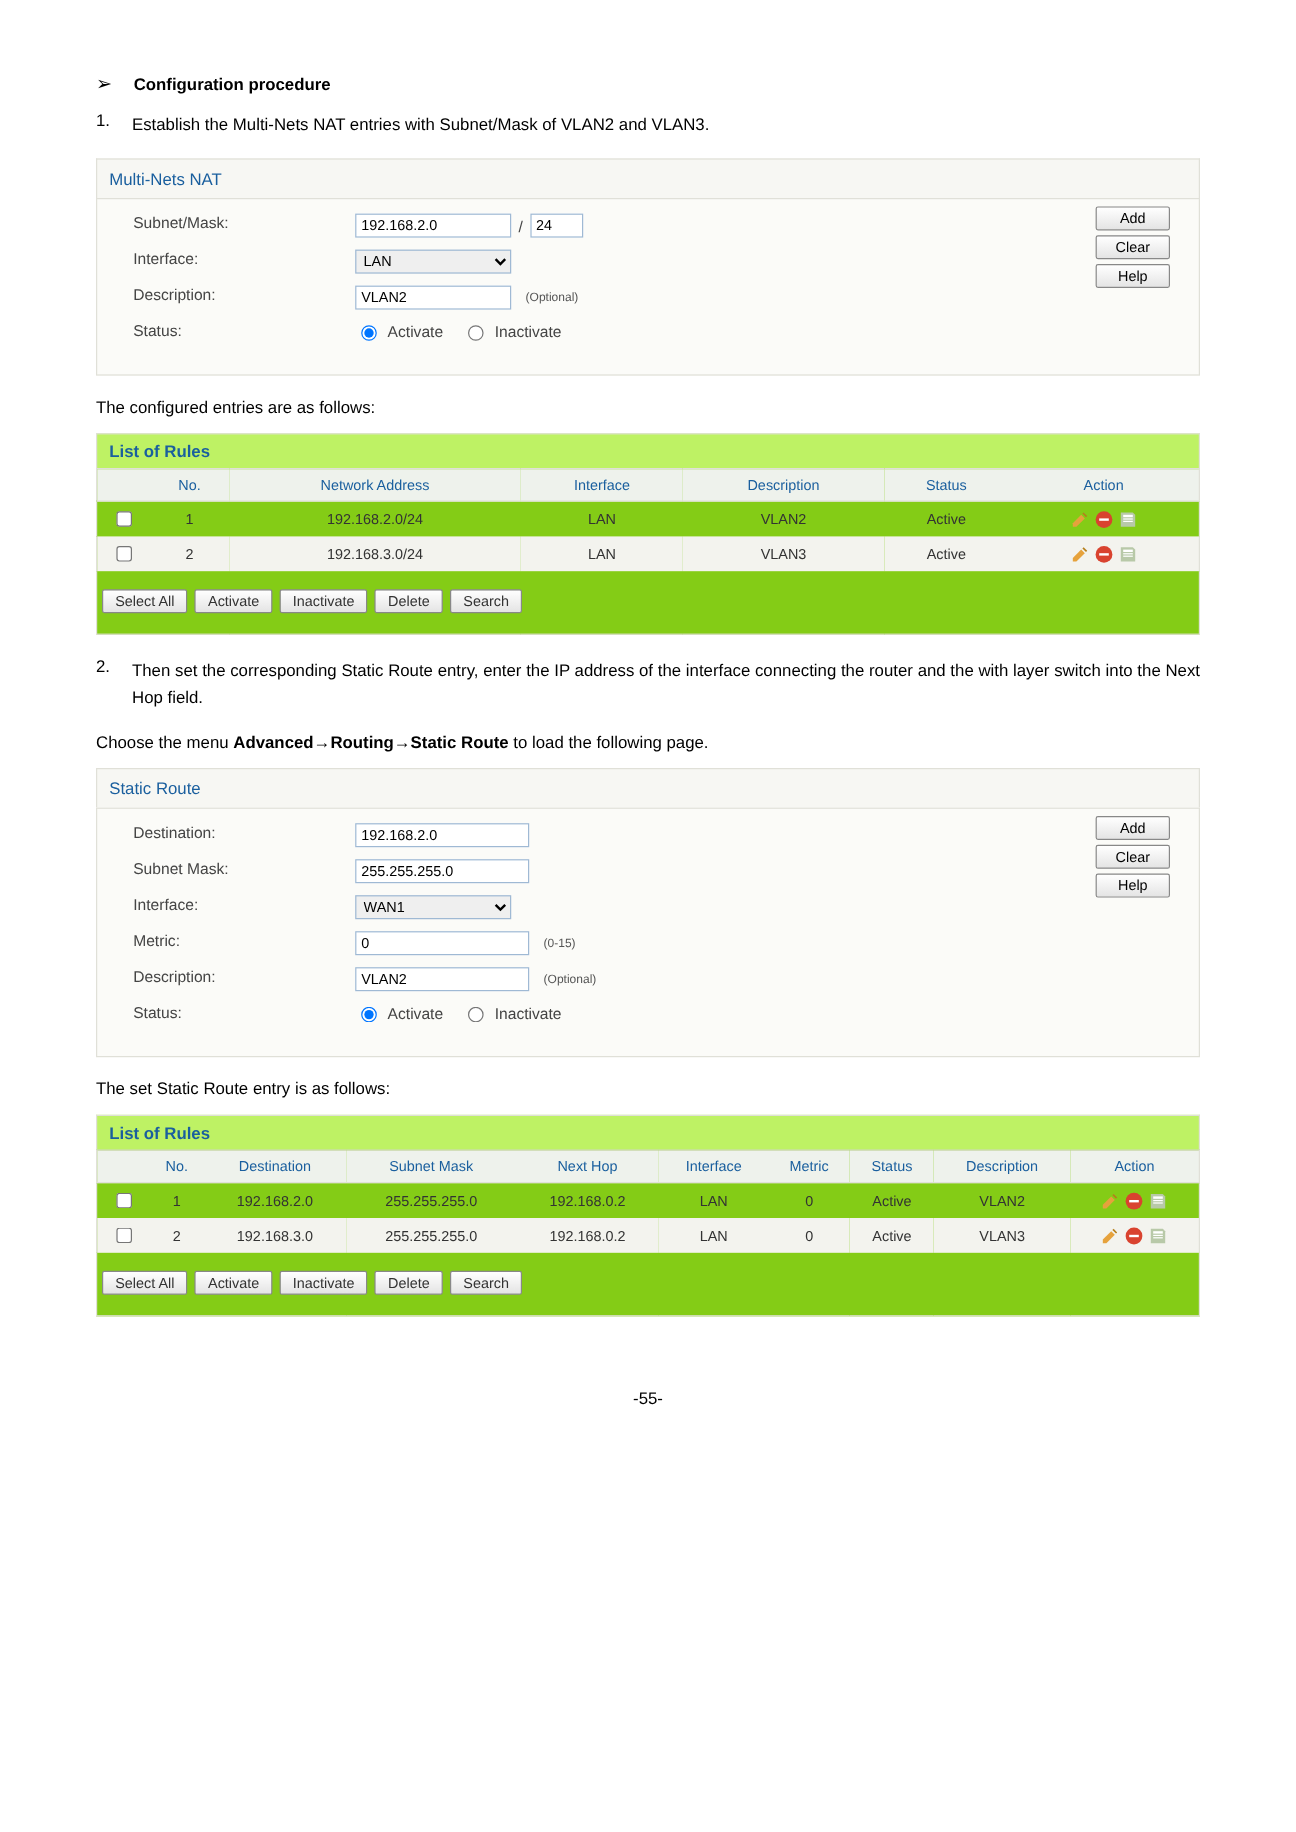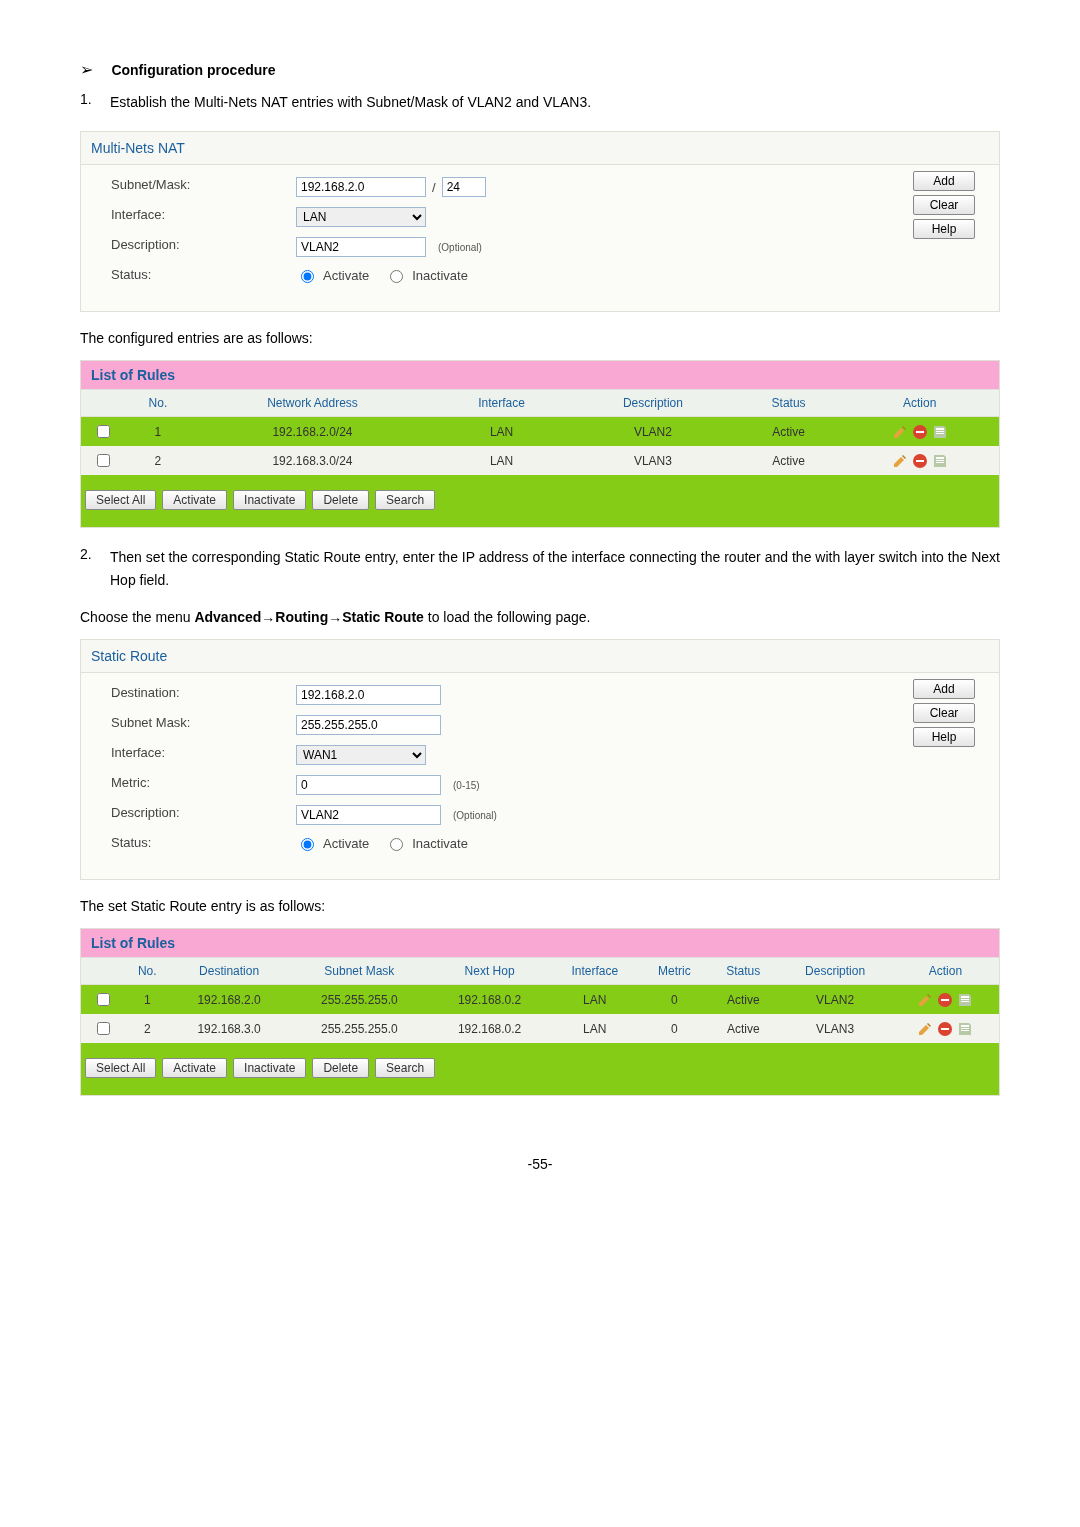--- a/index.html
+++ b/index.html
@@ -118,7 +118,7 @@
     color: #1a5f9e;
     font-weight: bold;
     padding: 6px 10px;
-    background: #f9a8d4;
+    background: #bef264;
     border: 1px solid #e0e0d8;
     border-bottom: none;
   }

